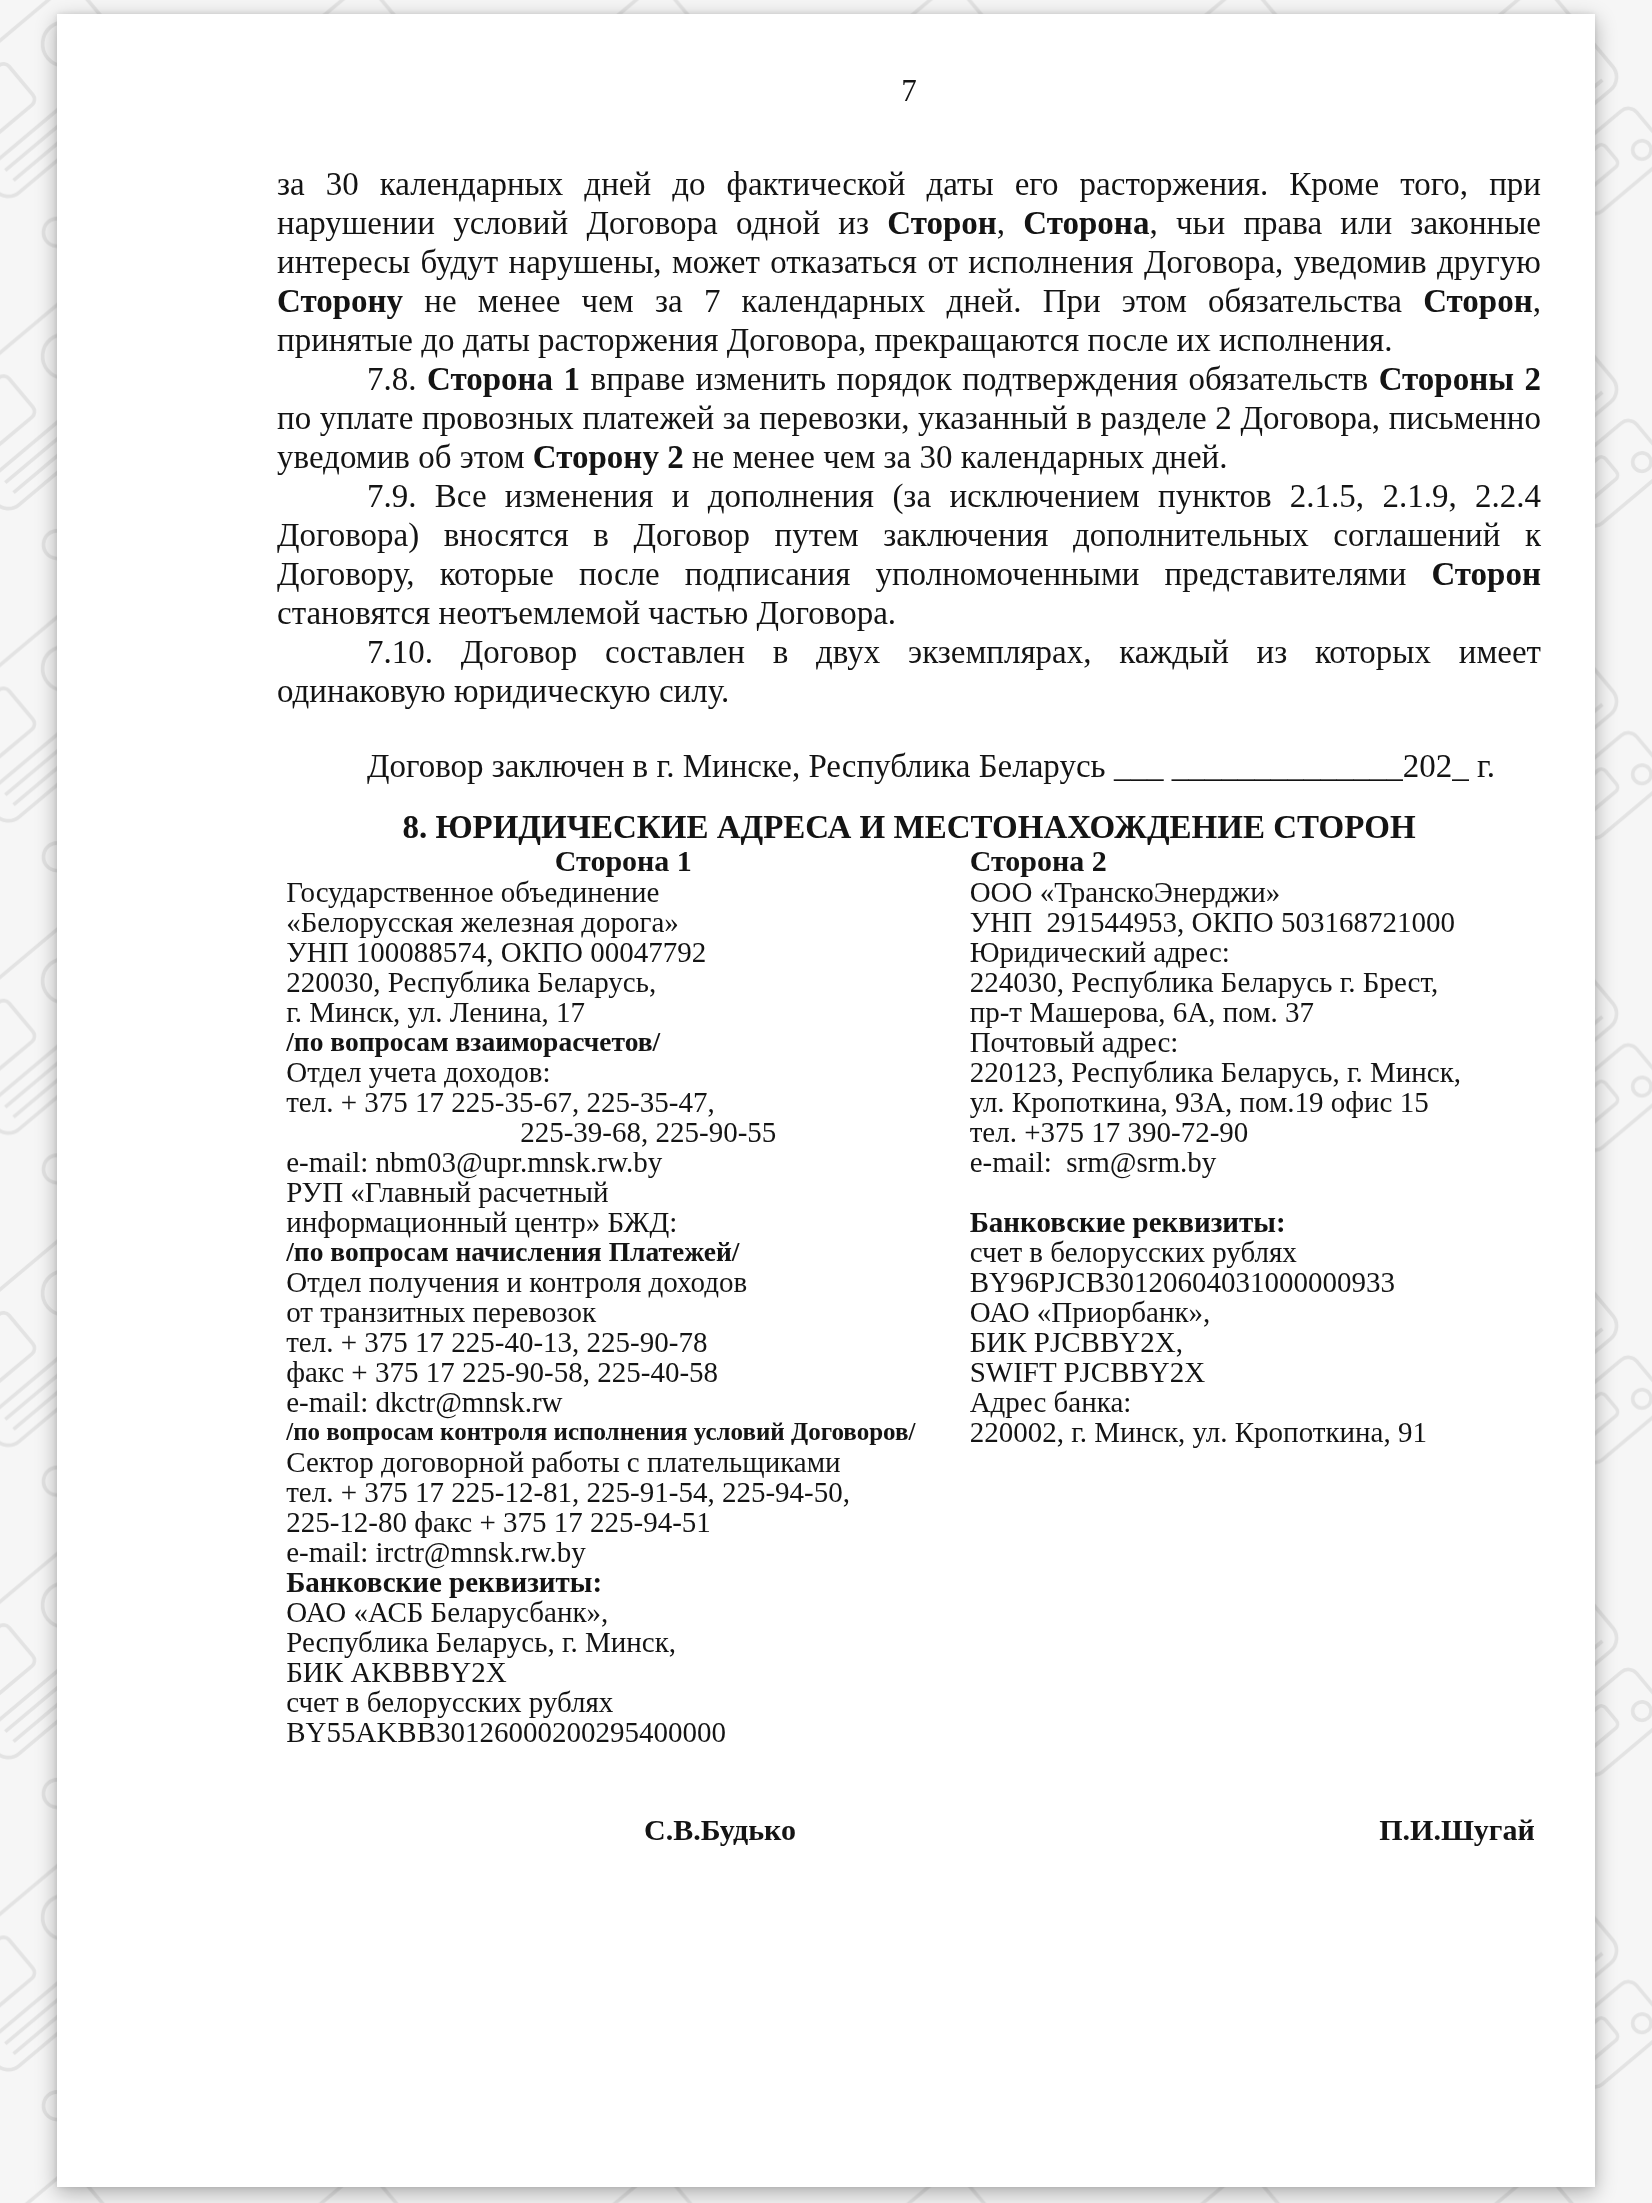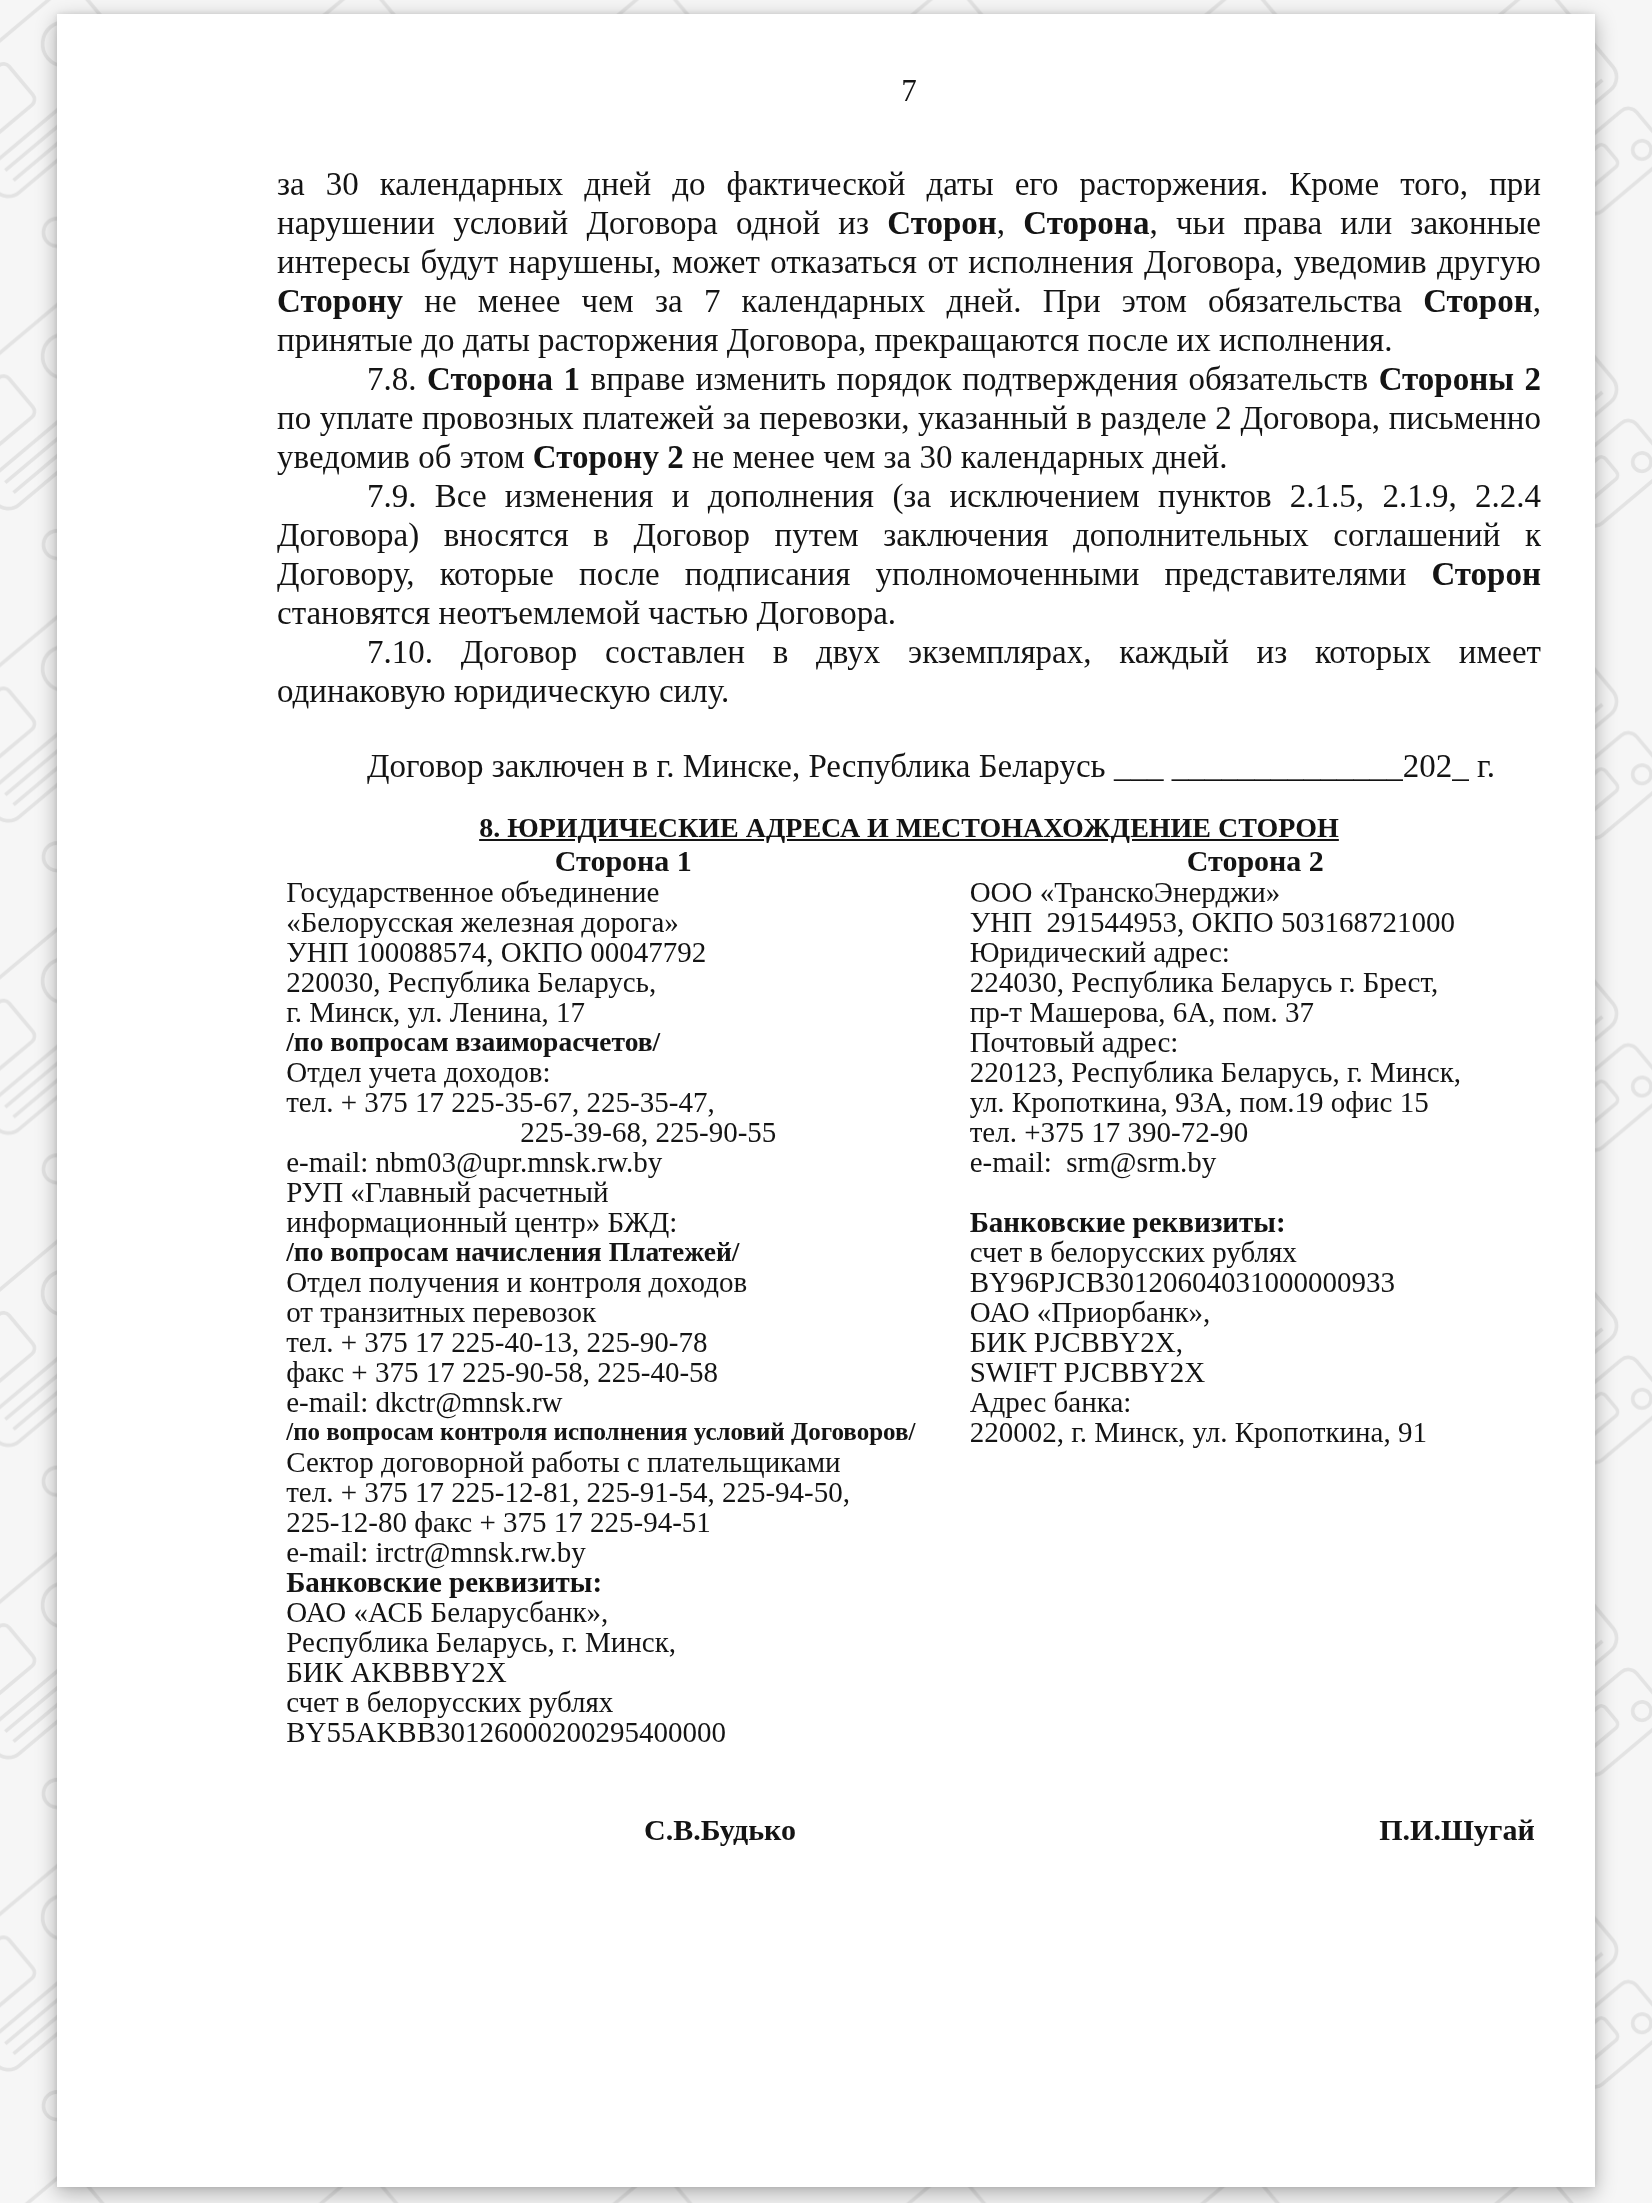--- a/index.html
+++ b/index.html
@@ -44,11 +44,10 @@
   .clauses .b { font-weight: bold; }
   .section-title {
     margin: 24px 0 0 0;
-    font-size: 28px;
+    font-size: 33px;
     font-weight: bold;
     text-align: center;
     line-height: 35px;
-    text-decoration: underline;
   }
   .cols-header {
     display: flex;

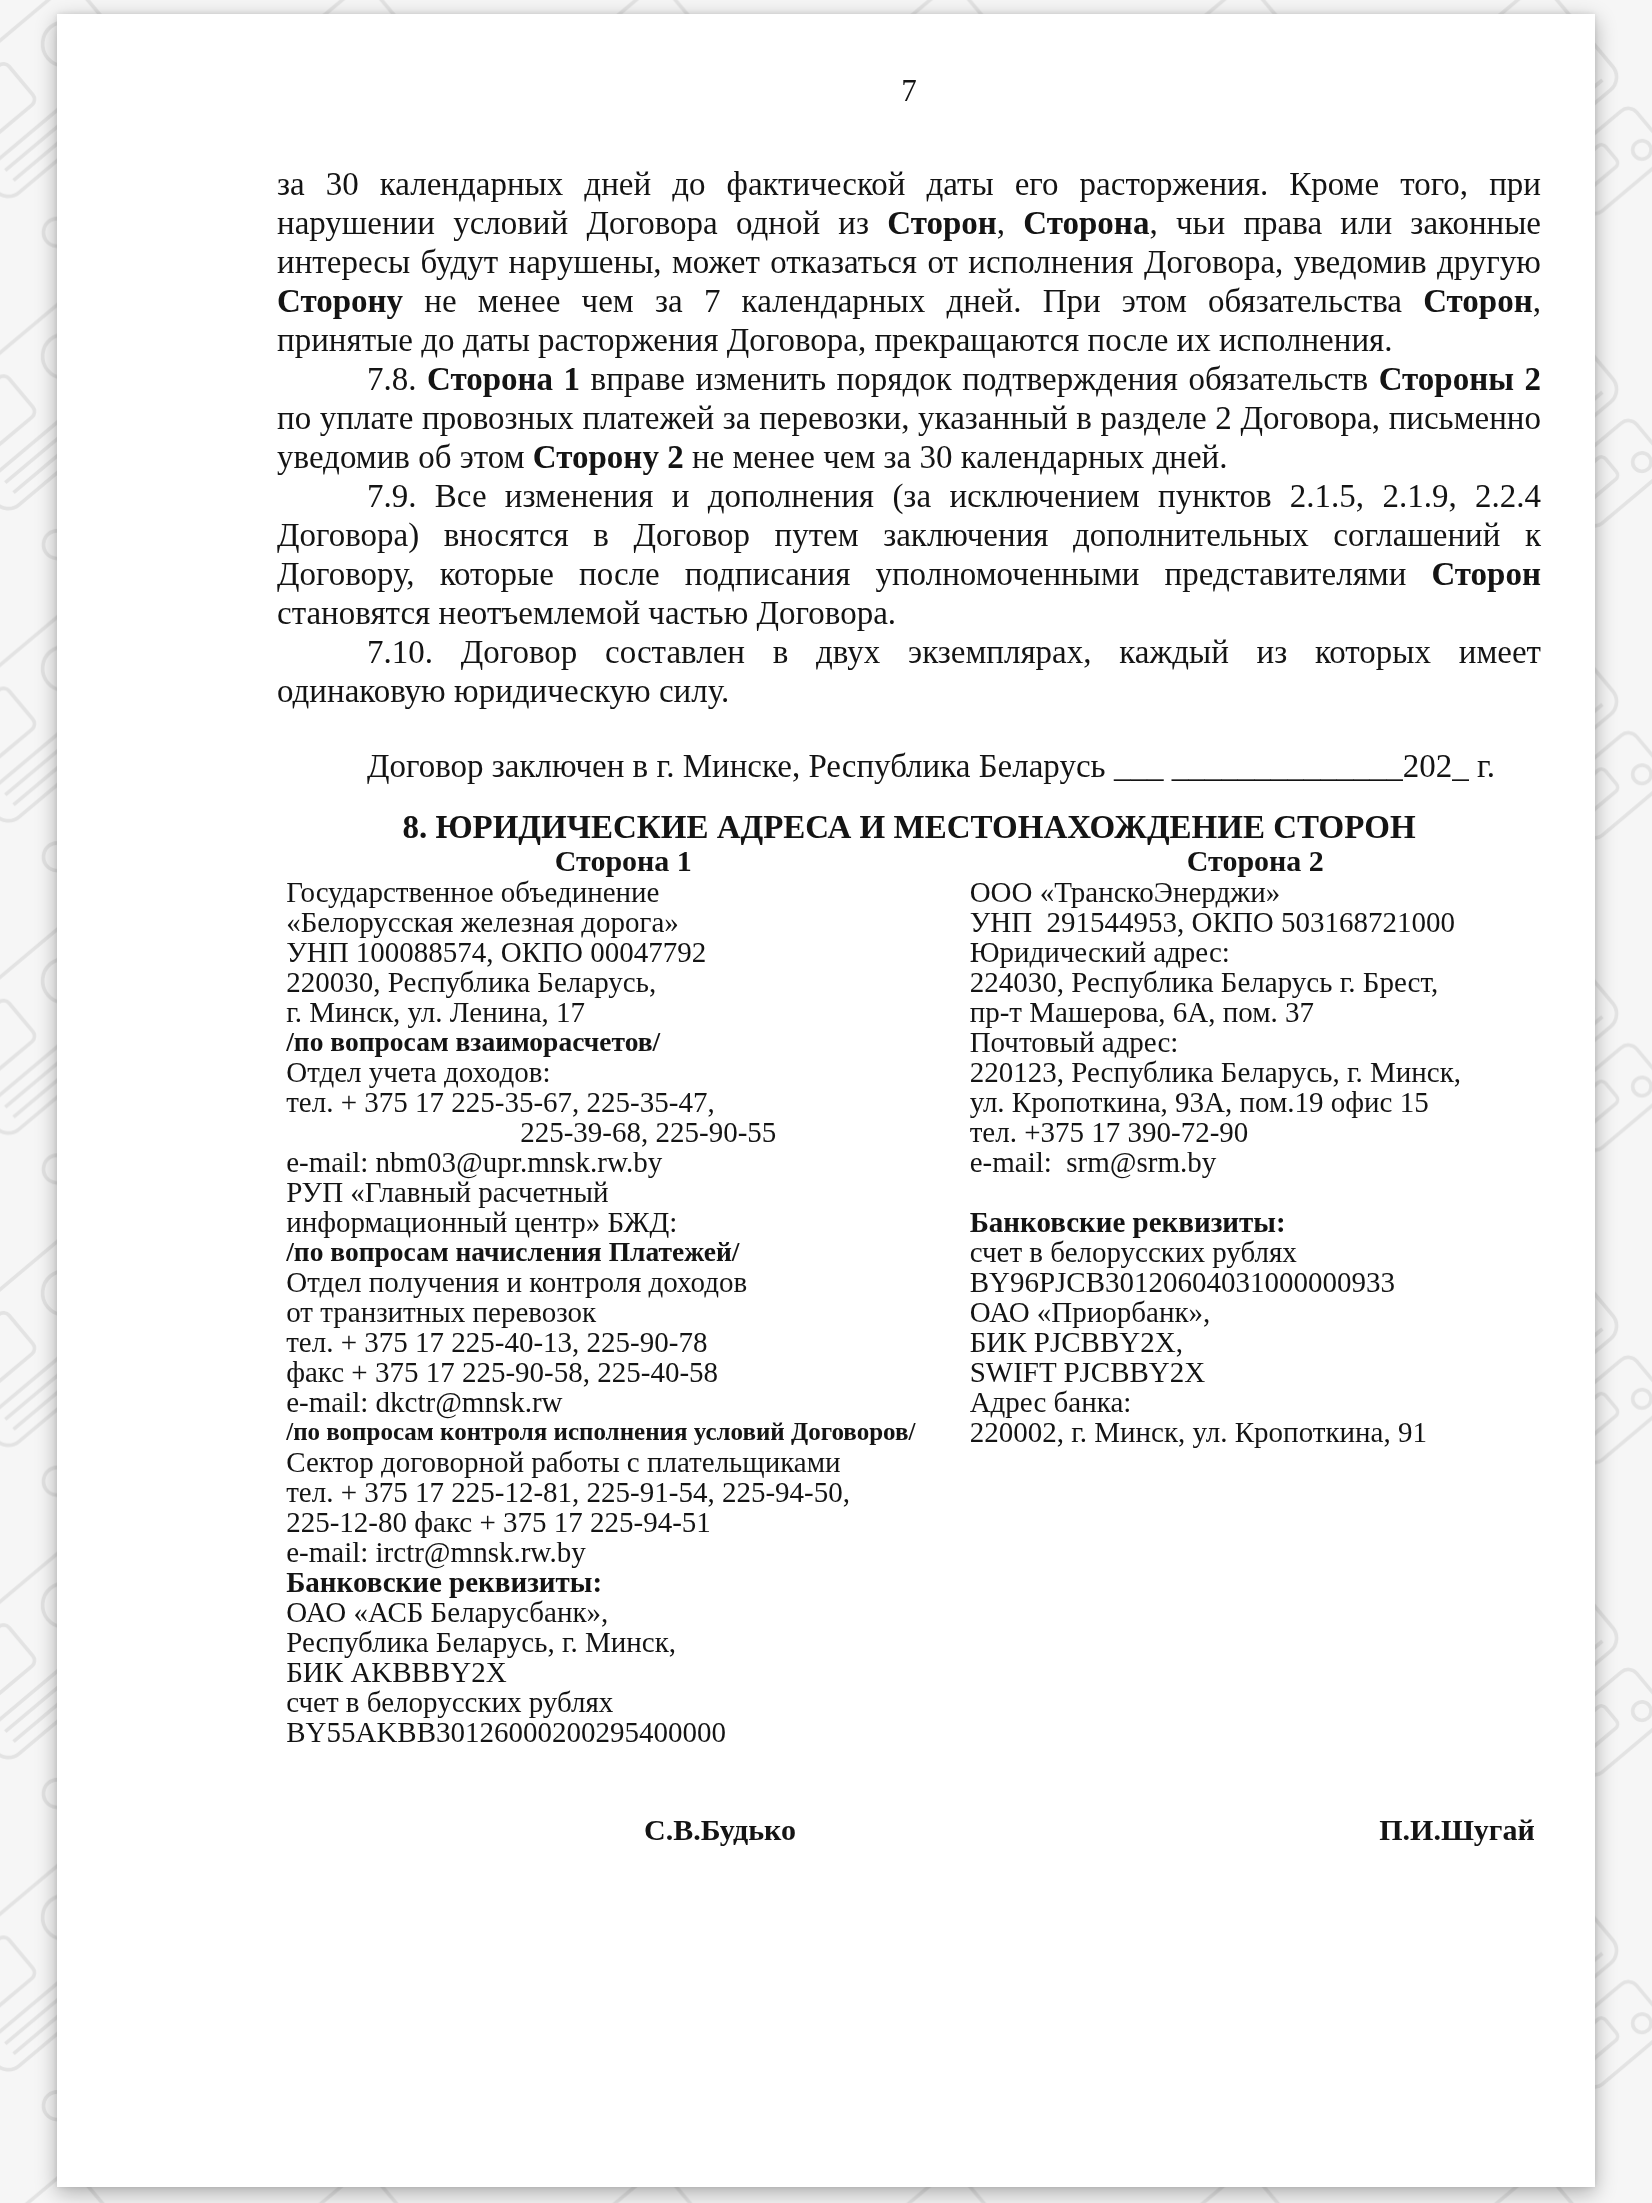--- a/index.html
+++ b/index.html
@@ -56,7 +56,7 @@
     line-height: 32px;
   }
   .cols-header .c1 { width: 54.8%; text-align: center; }
-  .cols-header .c2 { width: 45.2%; text-align: center; }
+  .cols-header .c2 { width: 45.2%; }
   .cols { display: flex; }
   .cols .col1 { width: 54.8%; padding-left: 9.2px; box-sizing: border-box; }
   .cols .col2 { width: 45.2%; }

